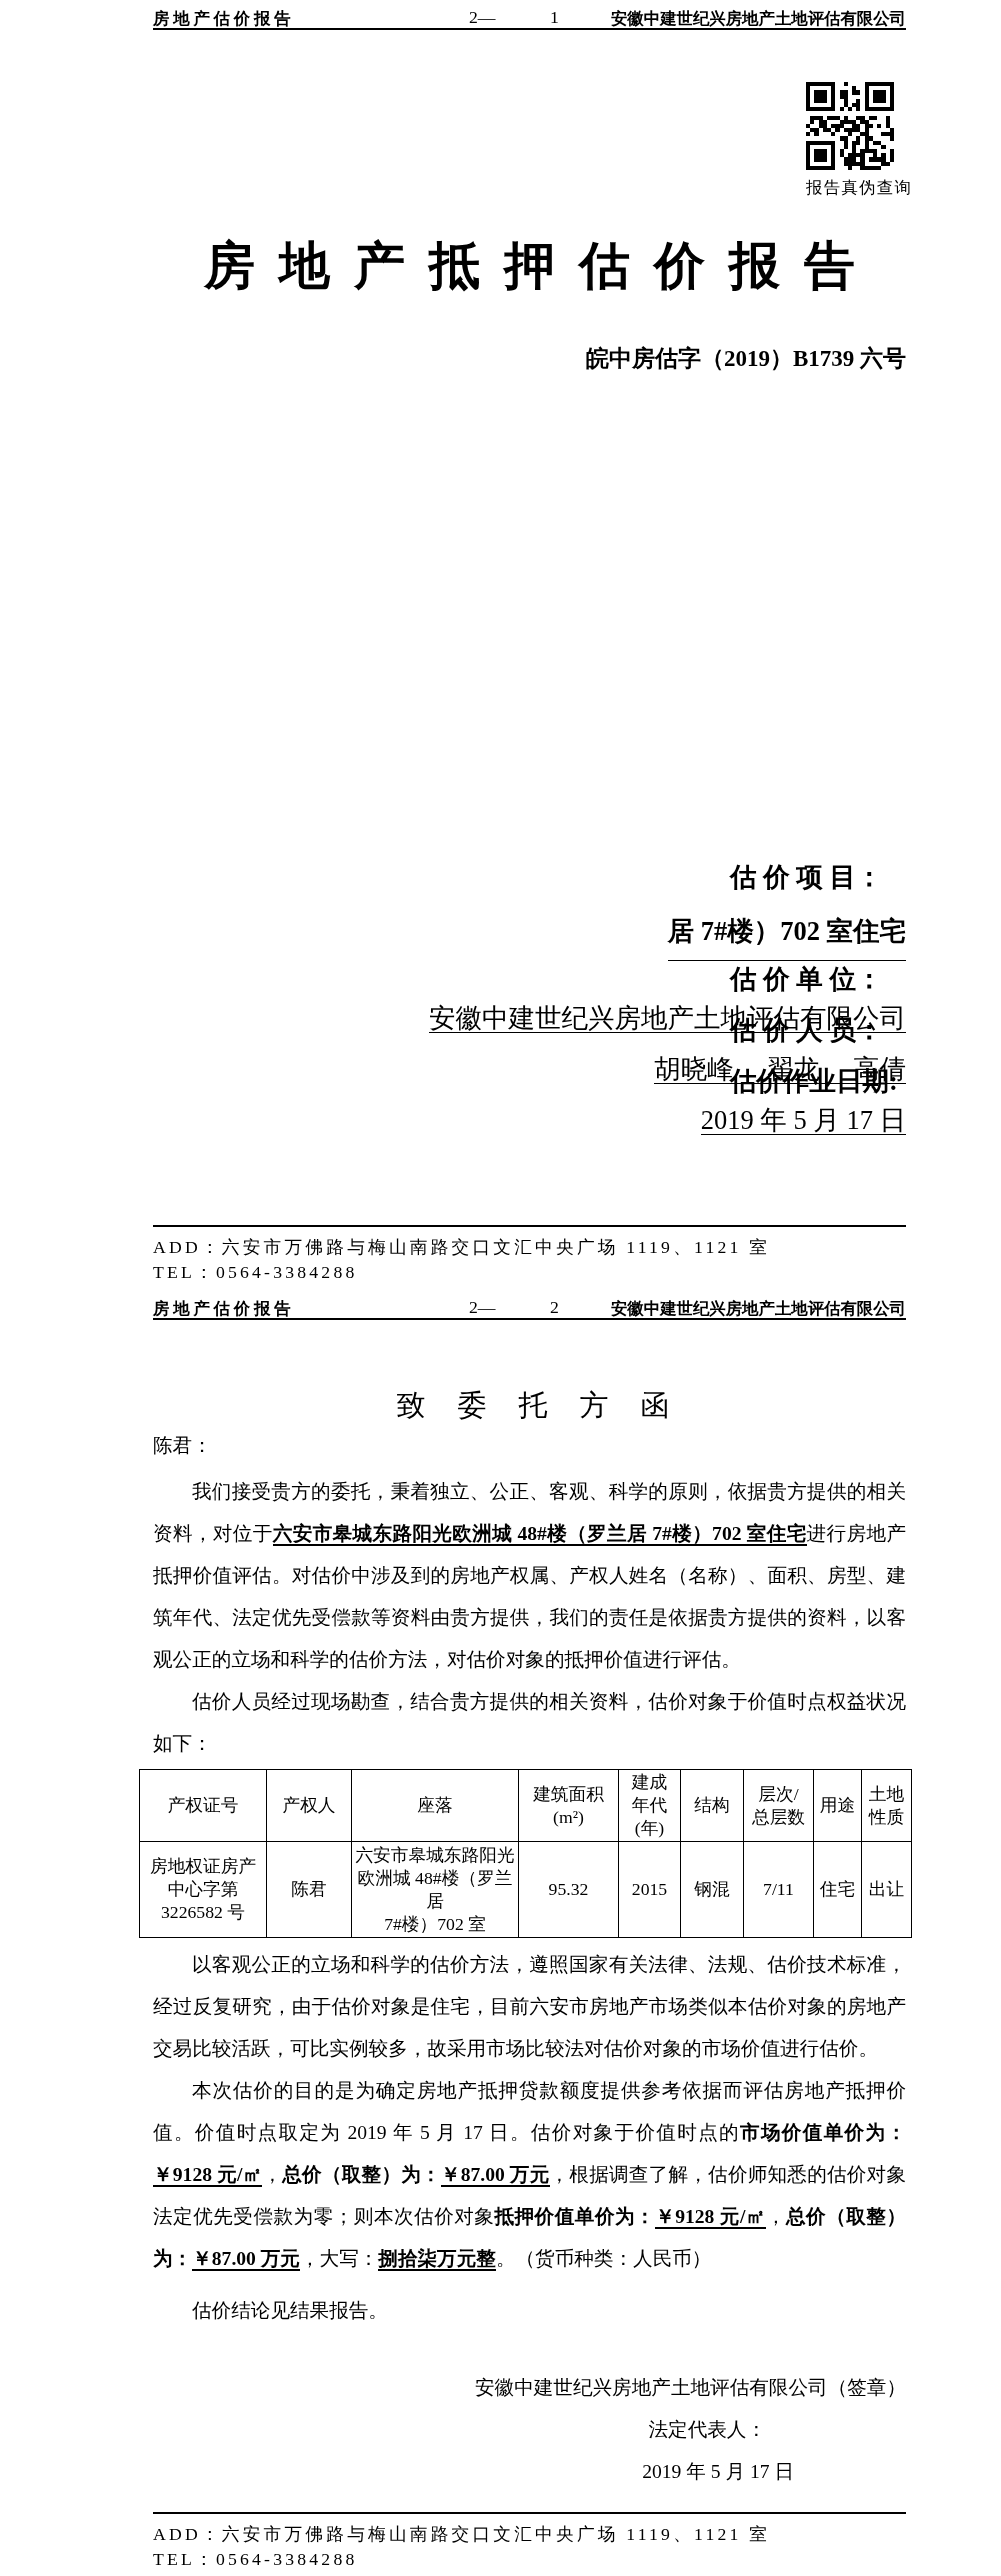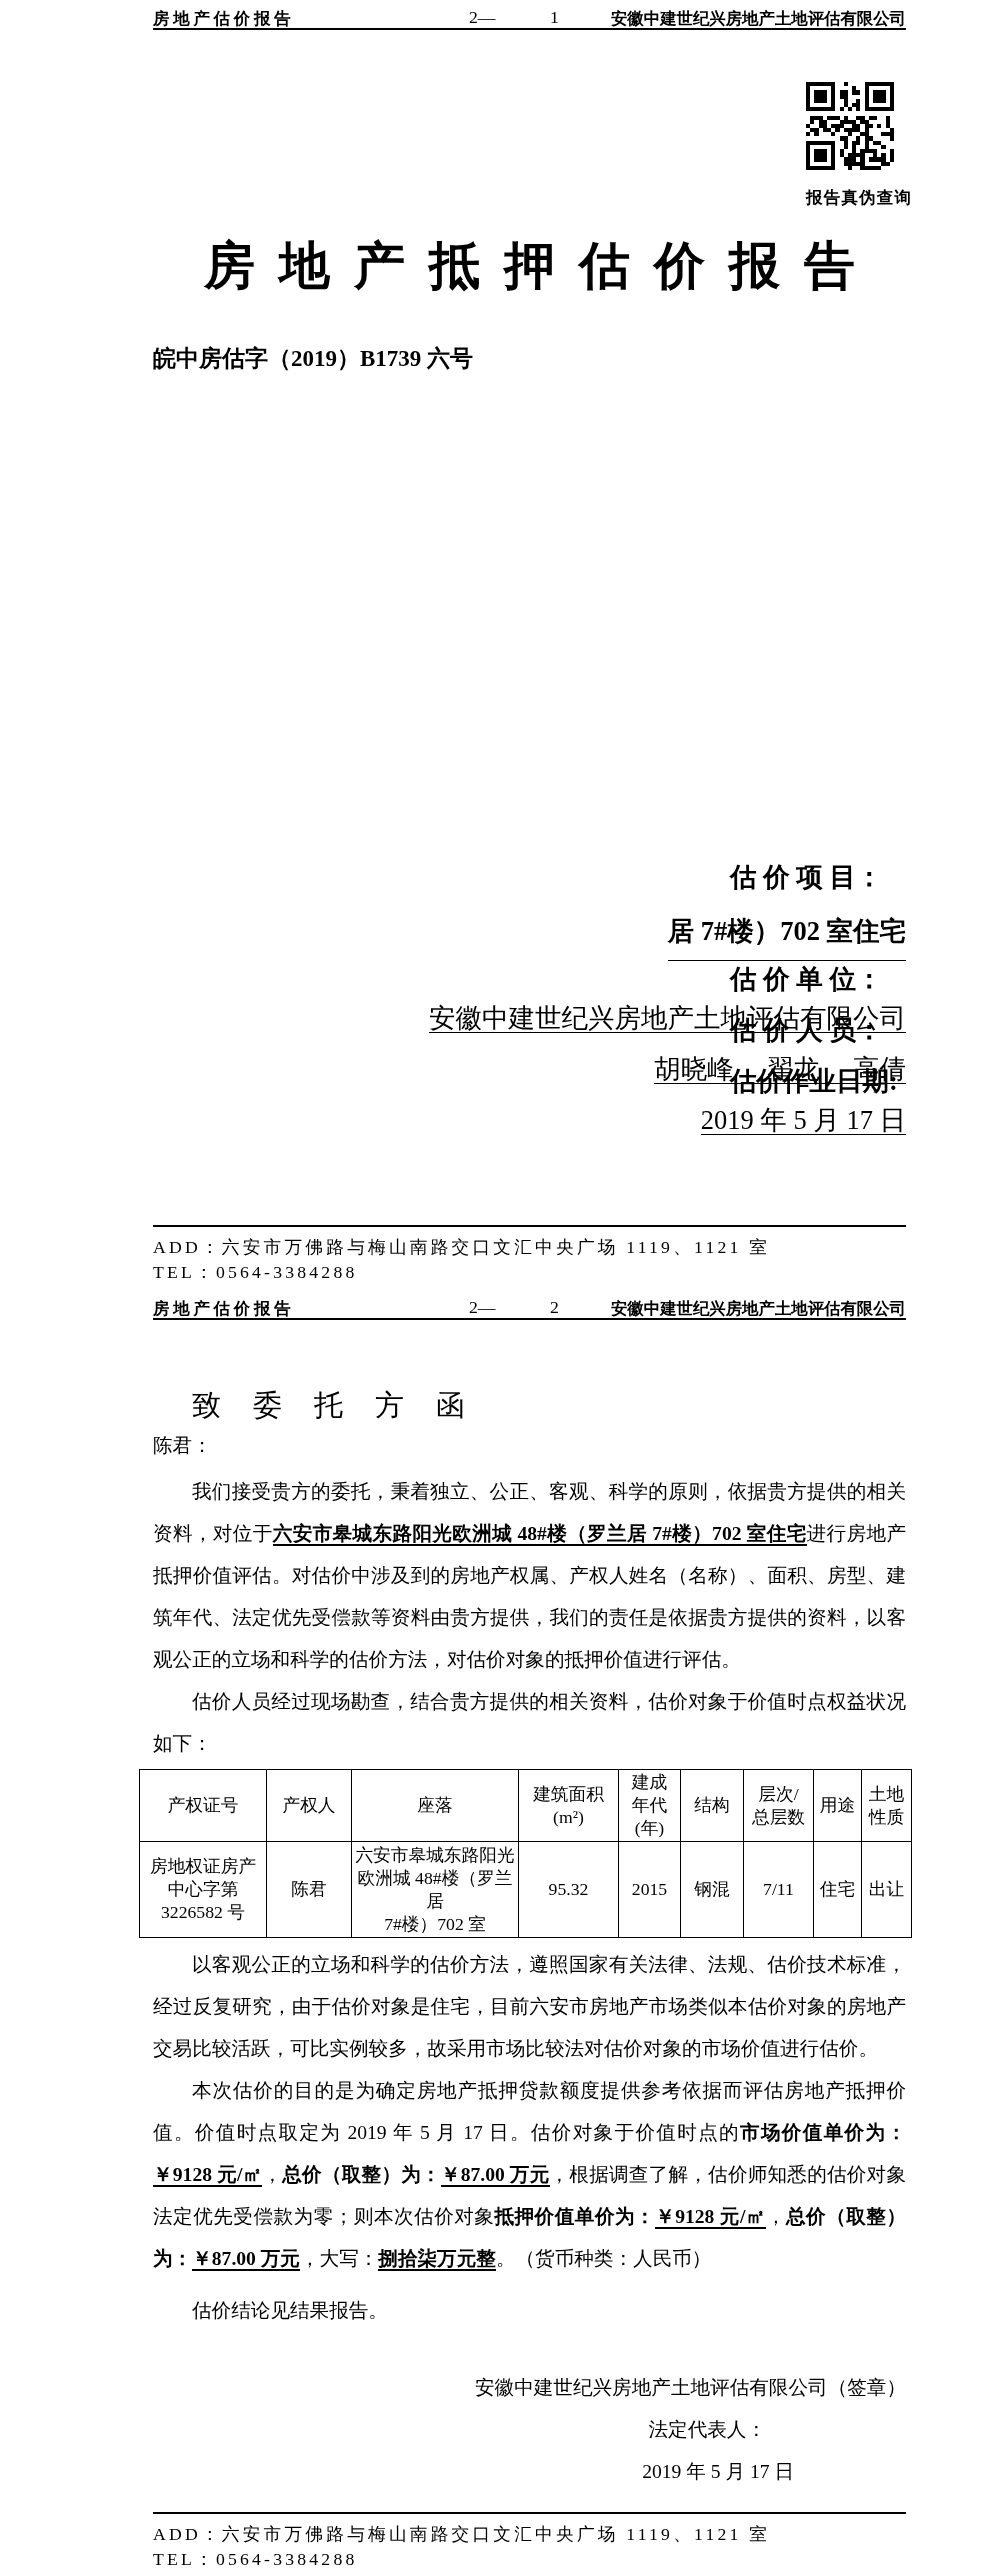--- a/index.html
+++ b/index.html
@@ -19,7 +19,7 @@
   
   .qr-wrap { position:absolute; left:806px; top:81px; width:90px; text-align:center; }
   .qr-wrap svg { display:block; width:88px; height:90px; shape-rendering:crispEdges; }
-  .qr-caption { margin-top:16px; font-size:16.4px; letter-spacing:1.3px; font-weight:bold; white-space:nowrap; }
+  .qr-caption { margin-top:6px; font-size:16.4px; letter-spacing:1.3px; font-weight:normal; white-space:nowrap; }
   .doc-title { position:absolute; top:232px; left:153px; right:96px; text-align:center;
                font-size:51px; font-weight:bold; letter-spacing:24px; text-indent:24px; }
   .doc-subtitle { position:absolute; top:343px; left:153px; right:96px; text-align:left;

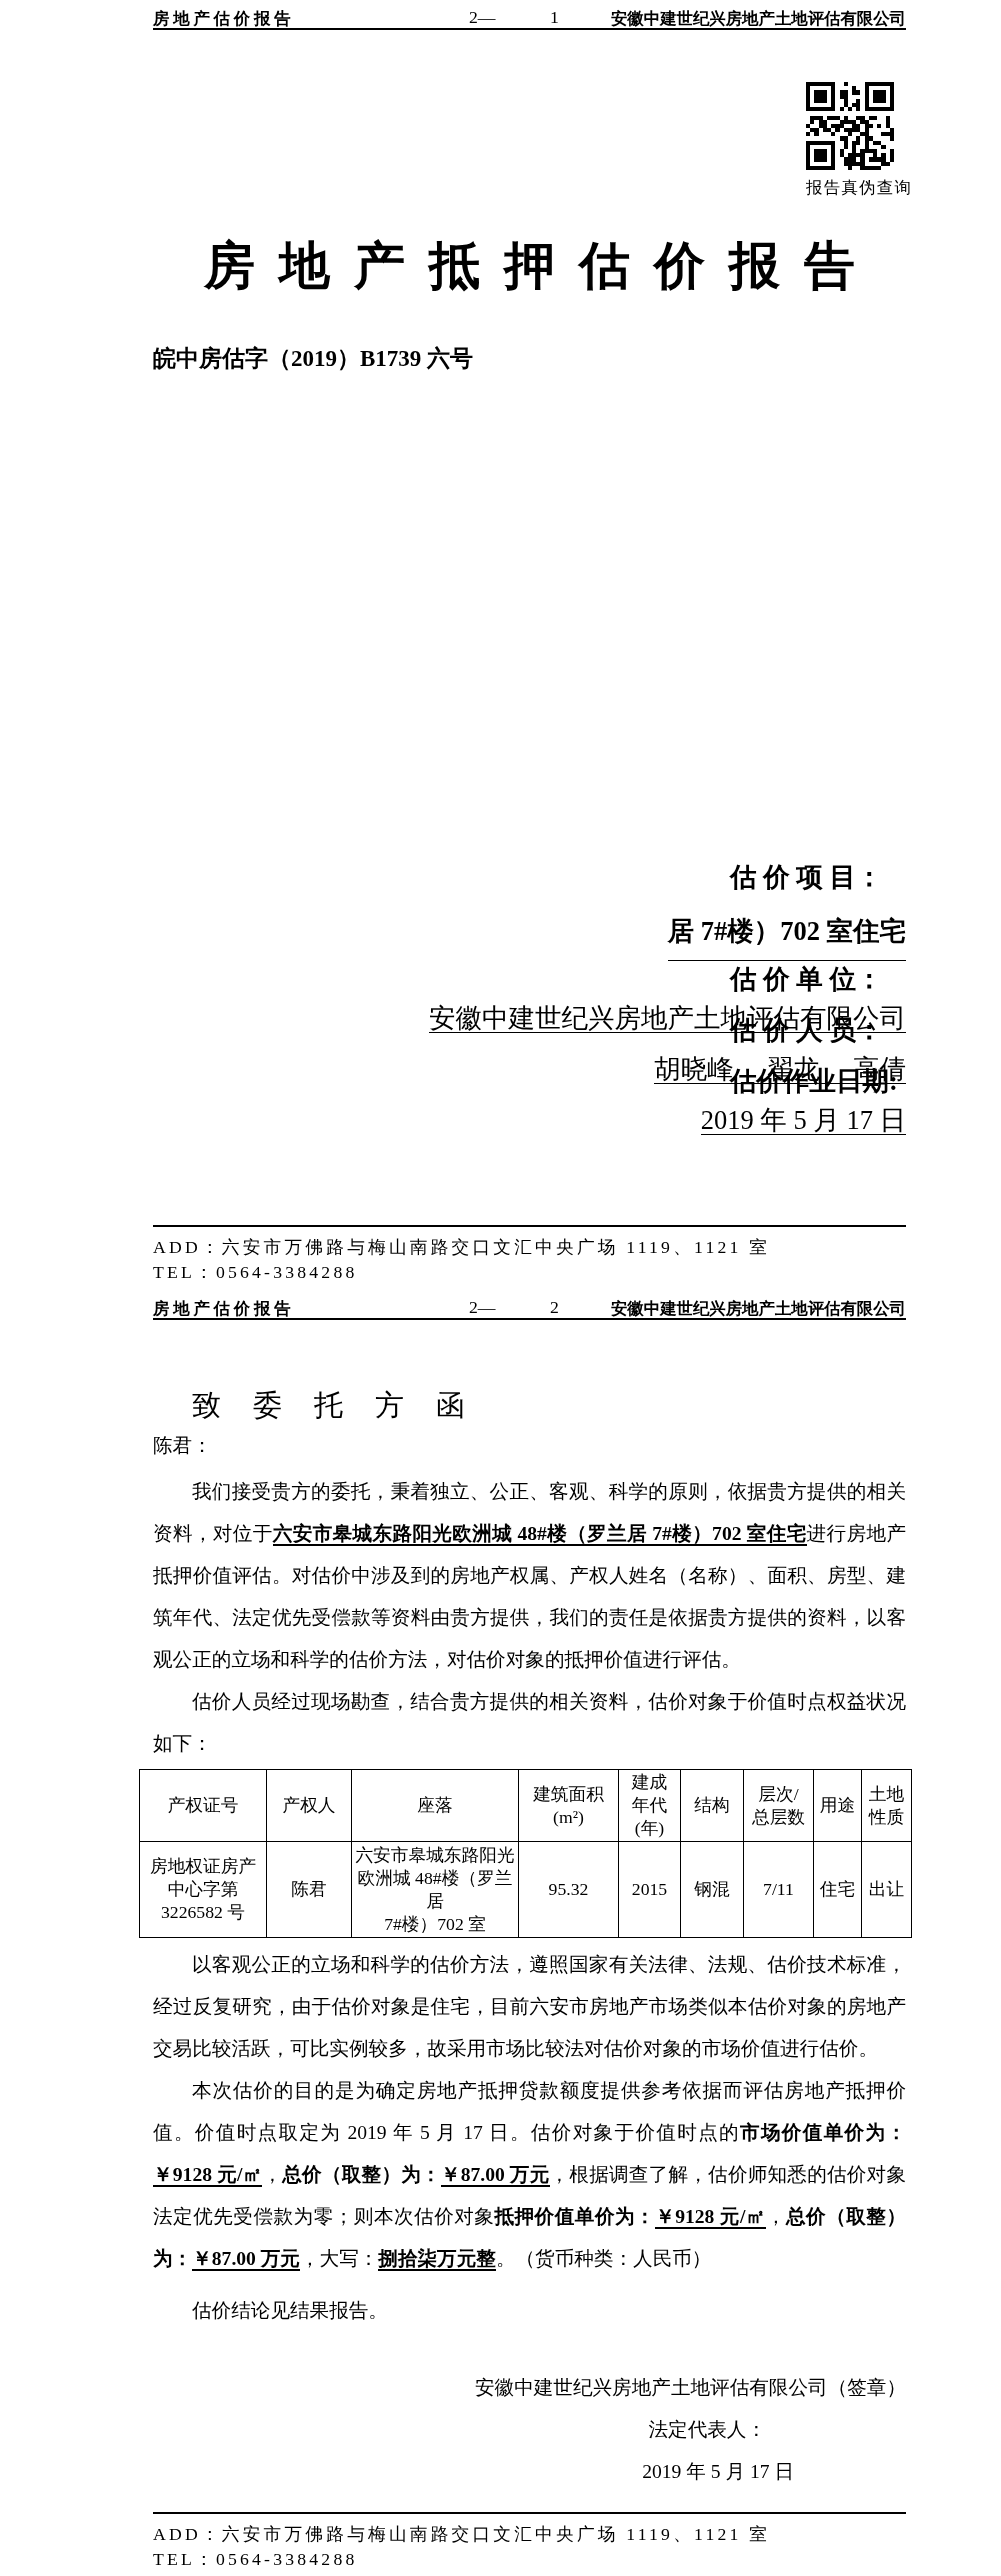--- a/index.html
+++ b/index.html
@@ -22,7 +22,7 @@
   .qr-caption { margin-top:6px; font-size:16.4px; letter-spacing:1.3px; font-weight:normal; white-space:nowrap; }
   .doc-title { position:absolute; top:232px; left:153px; right:96px; text-align:center;
                font-size:51px; font-weight:bold; letter-spacing:24px; text-indent:24px; }
-  .doc-subtitle { position:absolute; top:343px; left:153px; right:96px; text-align:left;
+  .doc-subtitle { position:absolute; top:343px; left:153px; right:96px; text-align:right;
                   font-size:23px; font-weight:bold; }
   .fields { position:absolute; top:859px; left:153px; right:96px; }
   .field-row { display:flex; align-items:flex-end; height:51px;flex-direction:column; }

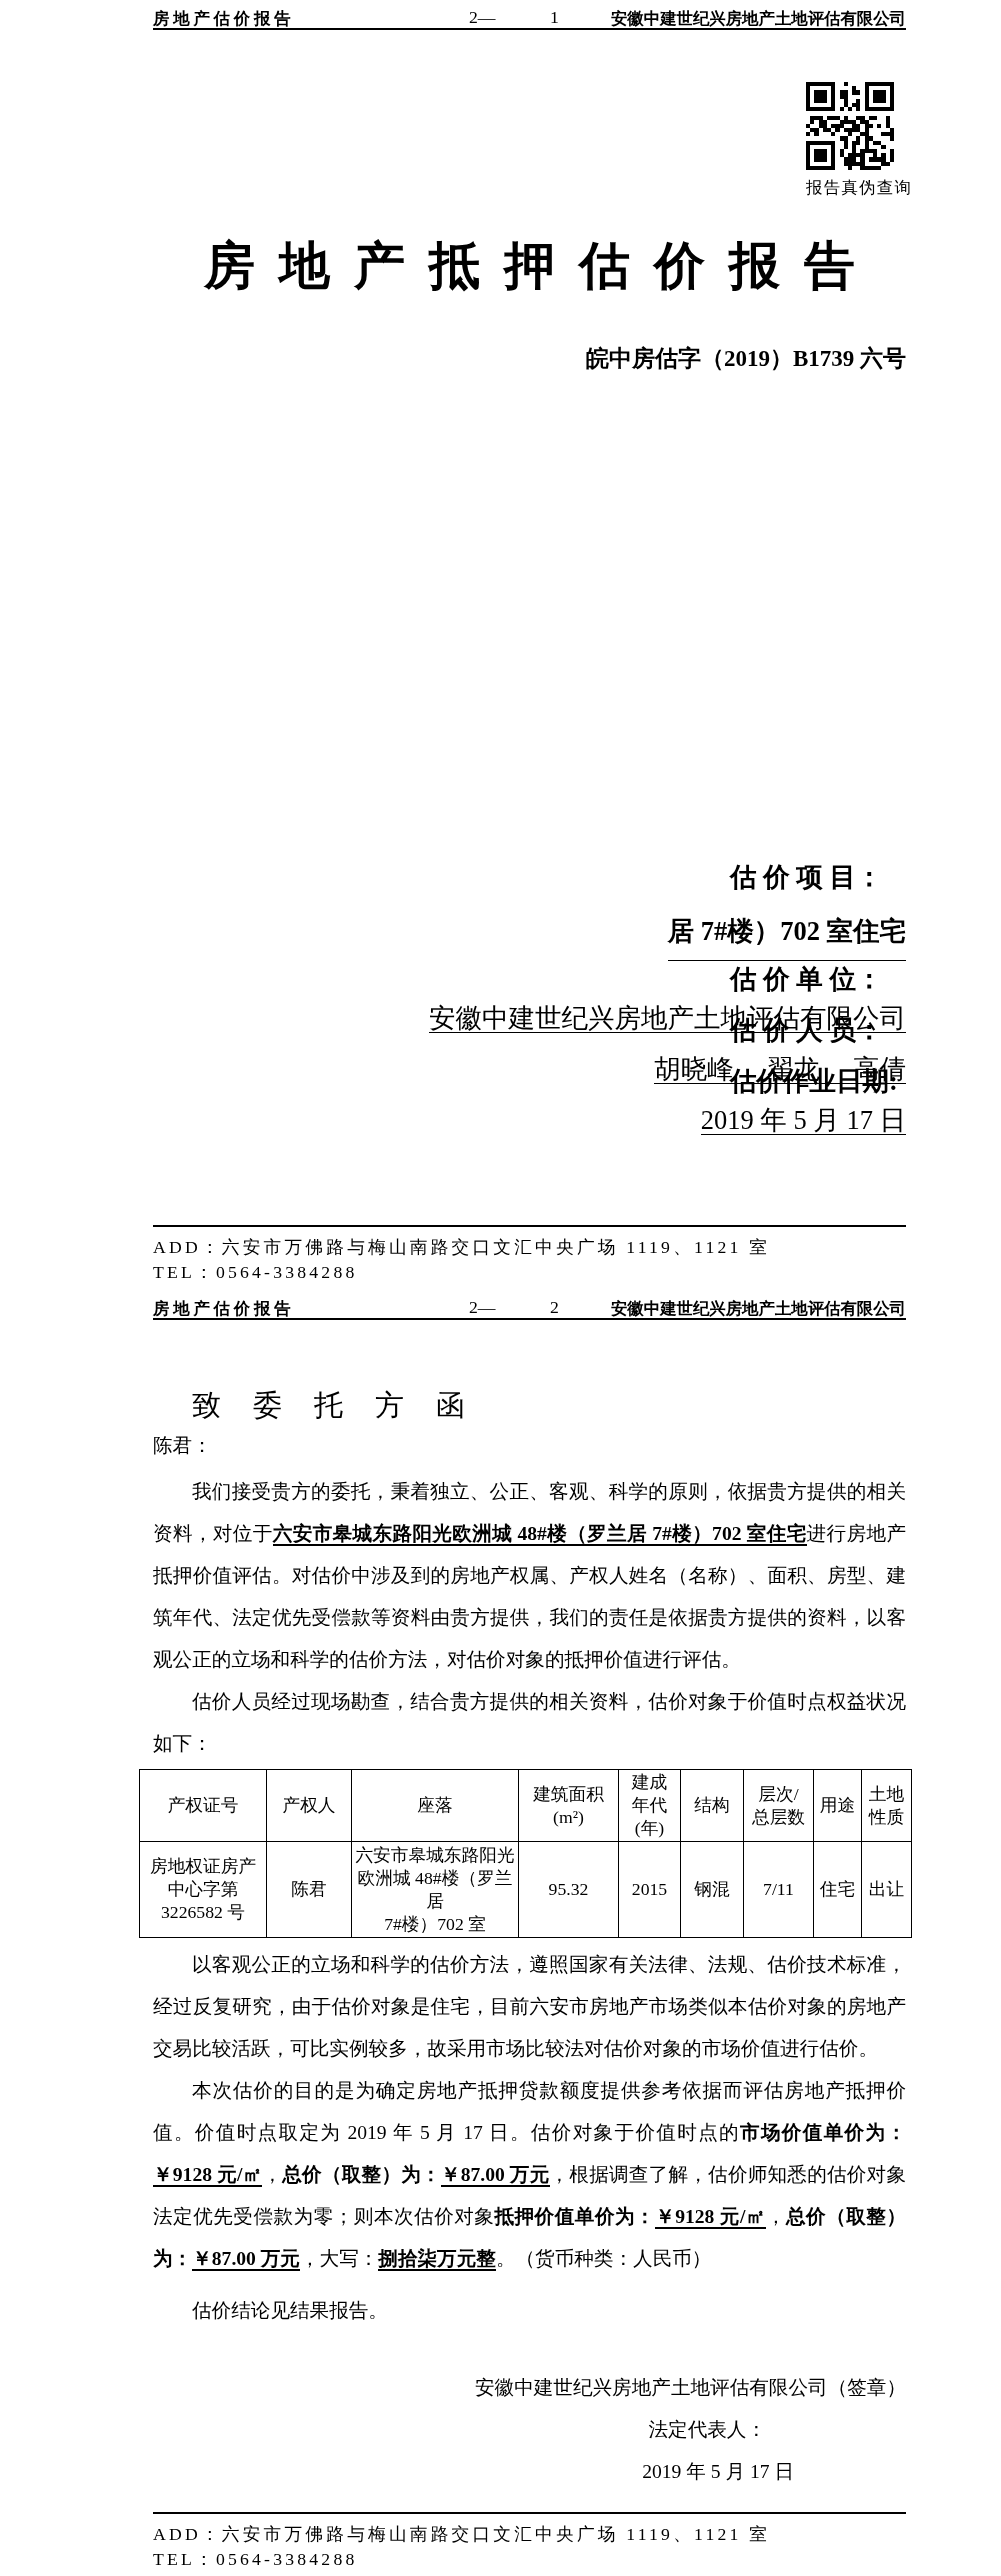--- a/index.html
+++ b/index.html
@@ -32,7 +32,7 @@
   .field-value.left { text-align:left; }
   .field-value.bold { font-weight:bold; }
   
-  .letter-title { position:absolute; top:1386px; left:160px; right:96px; 
+  .letter-title { position:absolute; top:1386px; left:160px; right:96px; text-align:center;
                   font-size:29px; letter-spacing:32px; text-indent:32px; }
   .salutation { position:absolute; top:1432px; left:153px; font-size:19.6px; }
   .letter-body { position:absolute; top:1471px; left:153px; right:96px;

